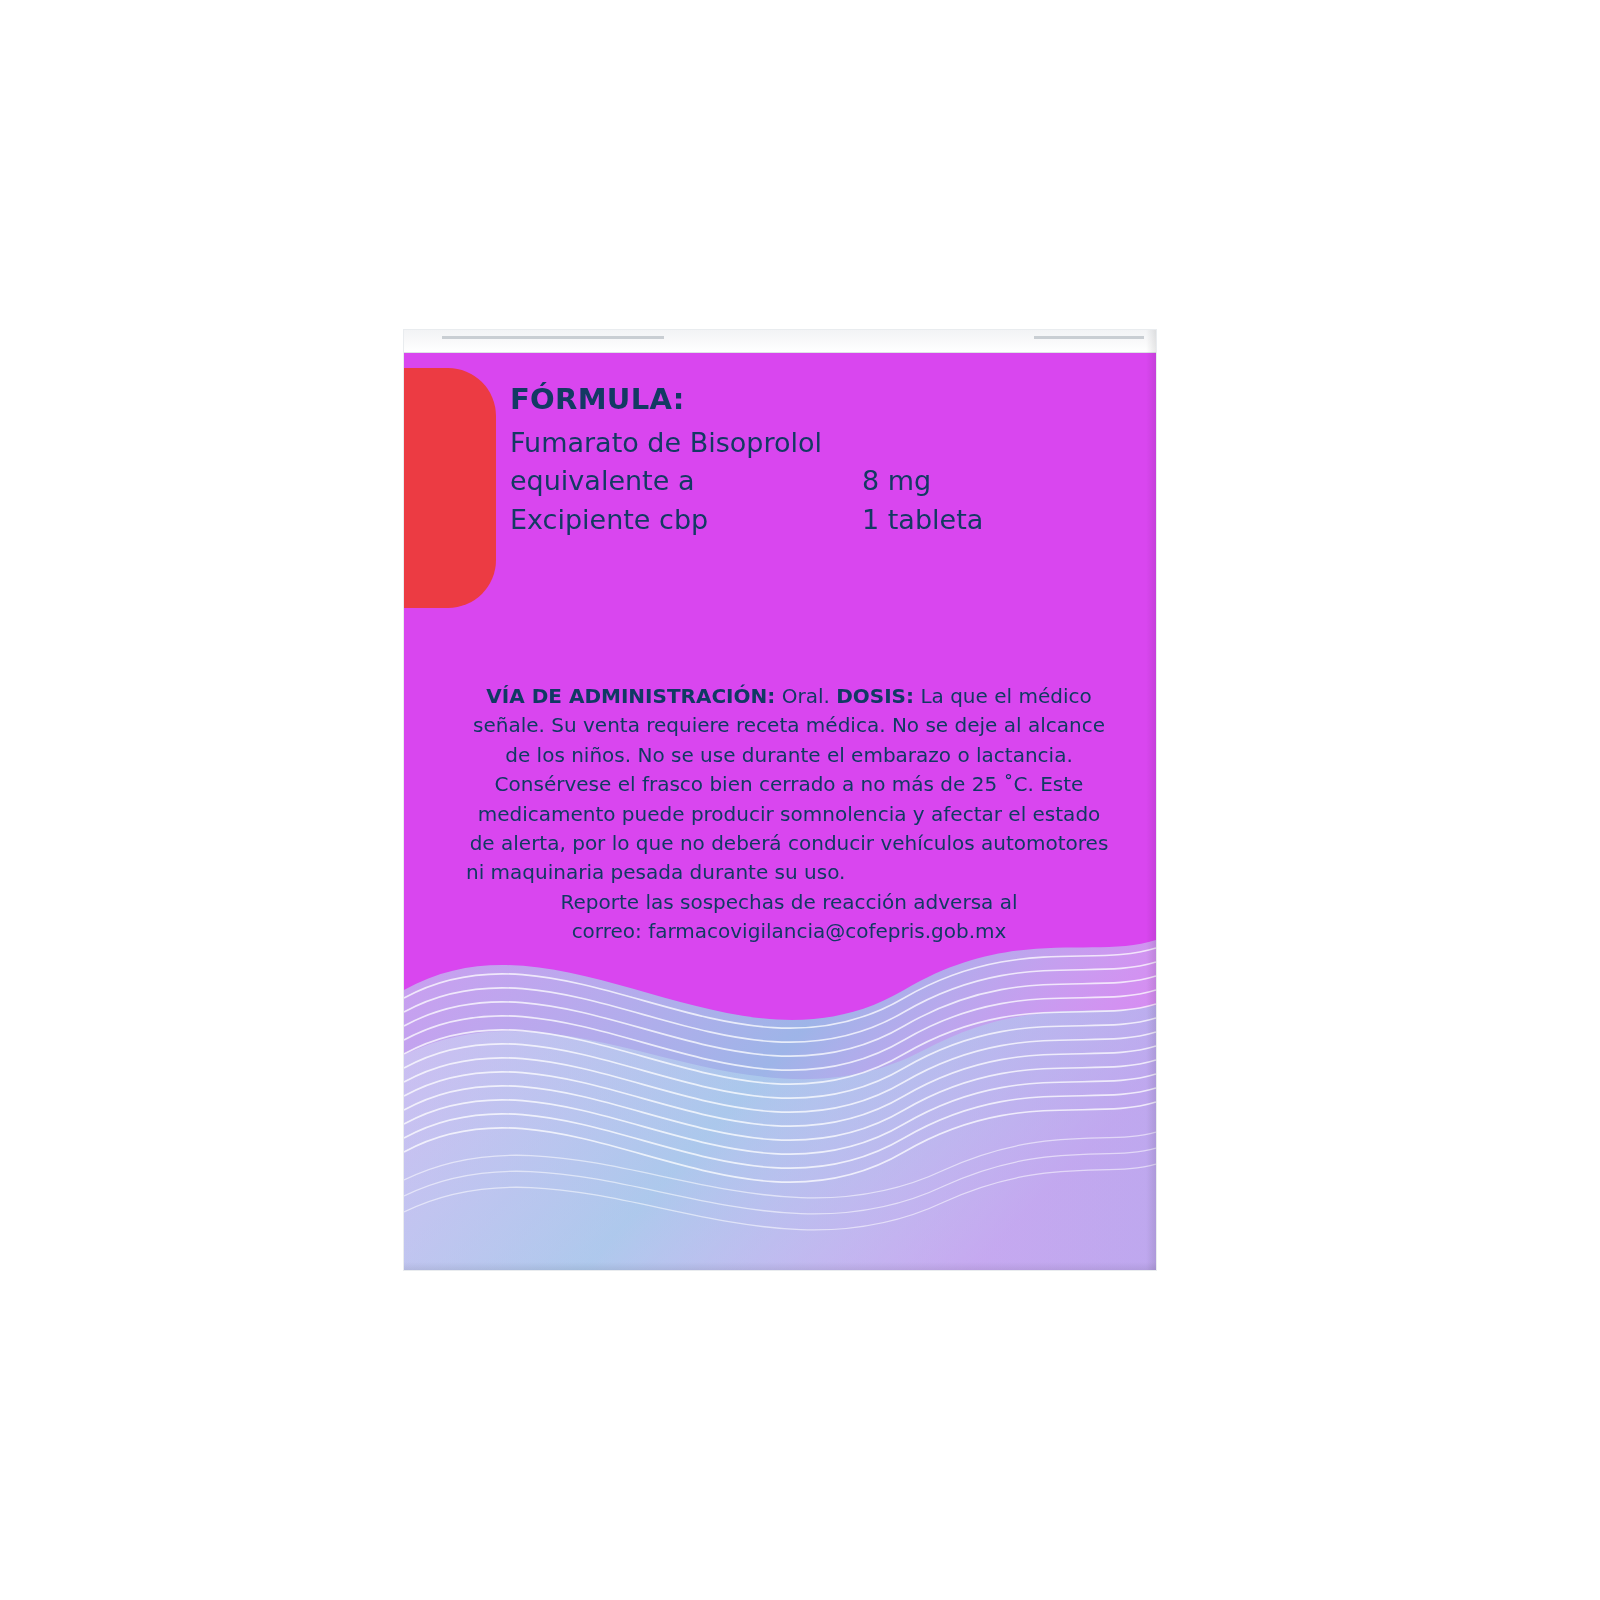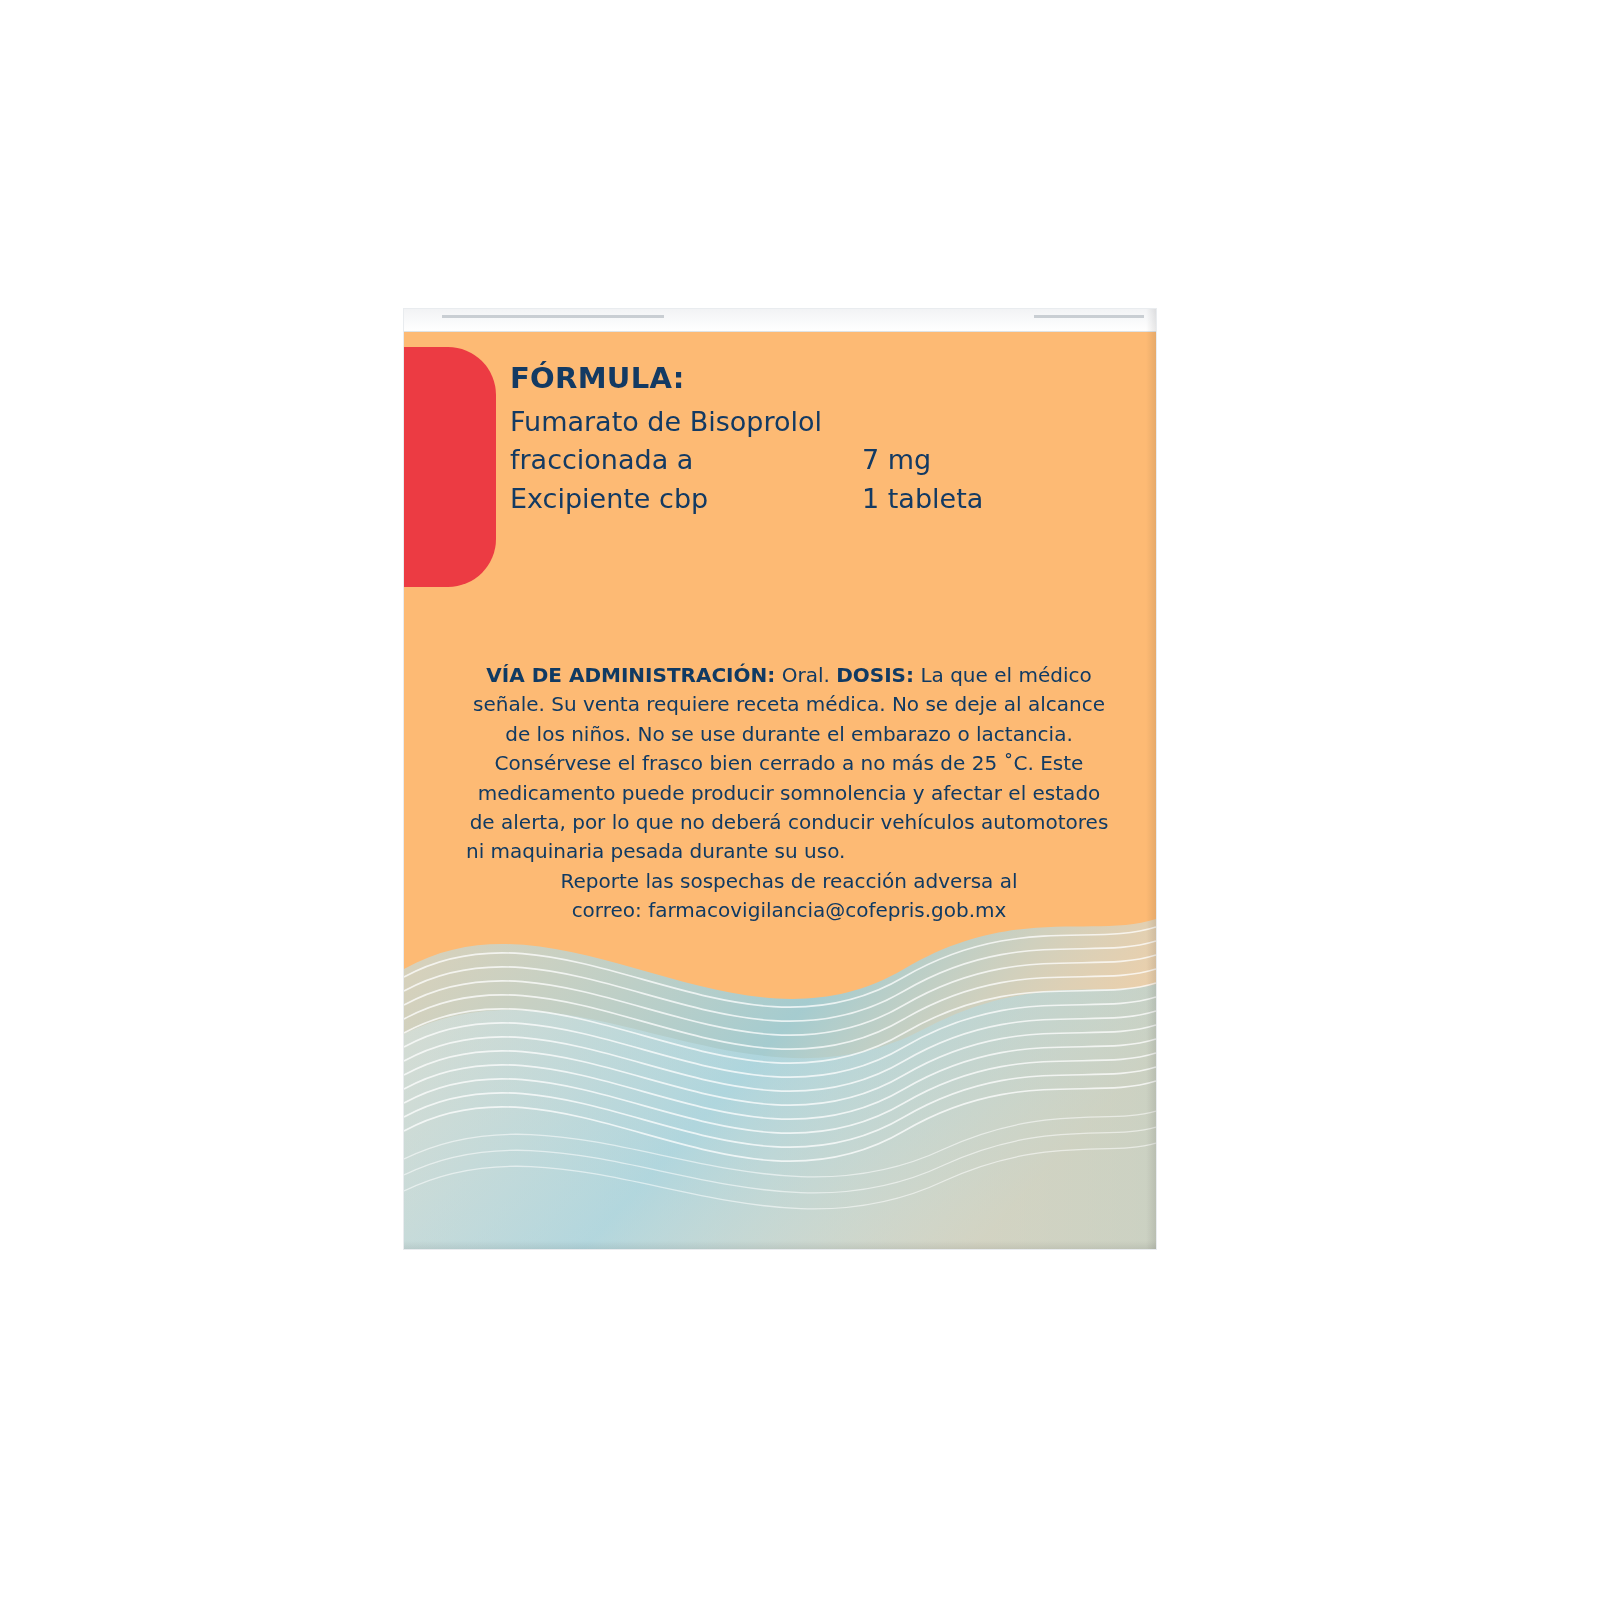--- a/index.html
+++ b/index.html
@@ -19,10 +19,10 @@
   #box-photo {
     position: absolute;
     left: 404px;
-    top: 309px;
+    top: 330px;
     width: 752px;
     height: 940px;
-    background: #fdba74;
+    background: #d946ef;
     box-shadow: 0 0 0 1px #e9ecef;
   }
 

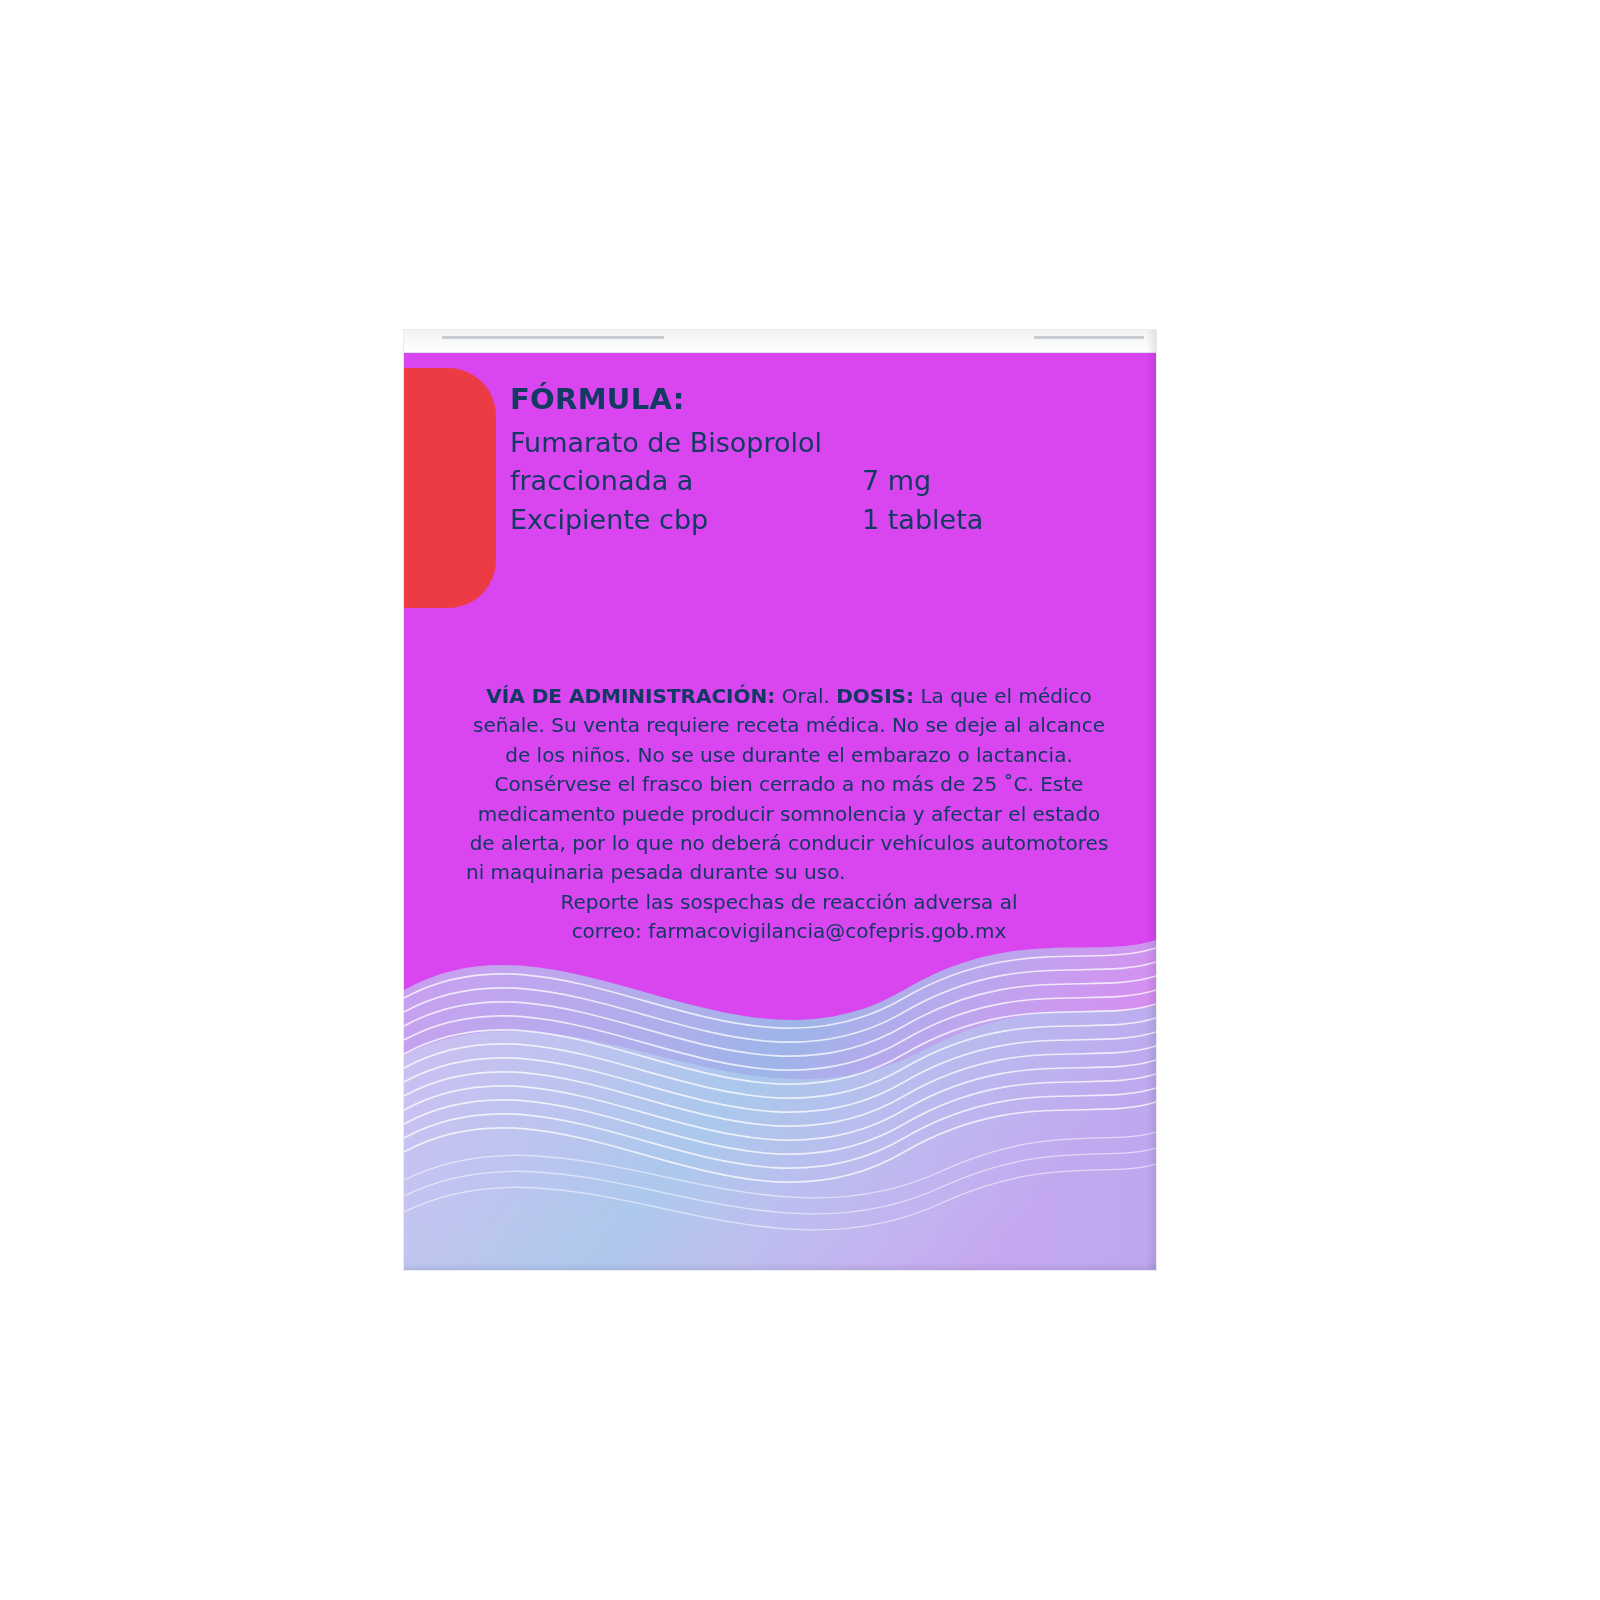--- a/index.html
+++ b/index.html
@@ -197,7 +197,7 @@
         <span class="val"></span>
       </div>
       <div class="formula-row formula-line">
-        <span class="lbl">fraccionada a</span>
+        <span class="lbl">equivalente a</span>
         <span class="val">7 mg</span>
       </div>
       <div class="formula-row formula-line">

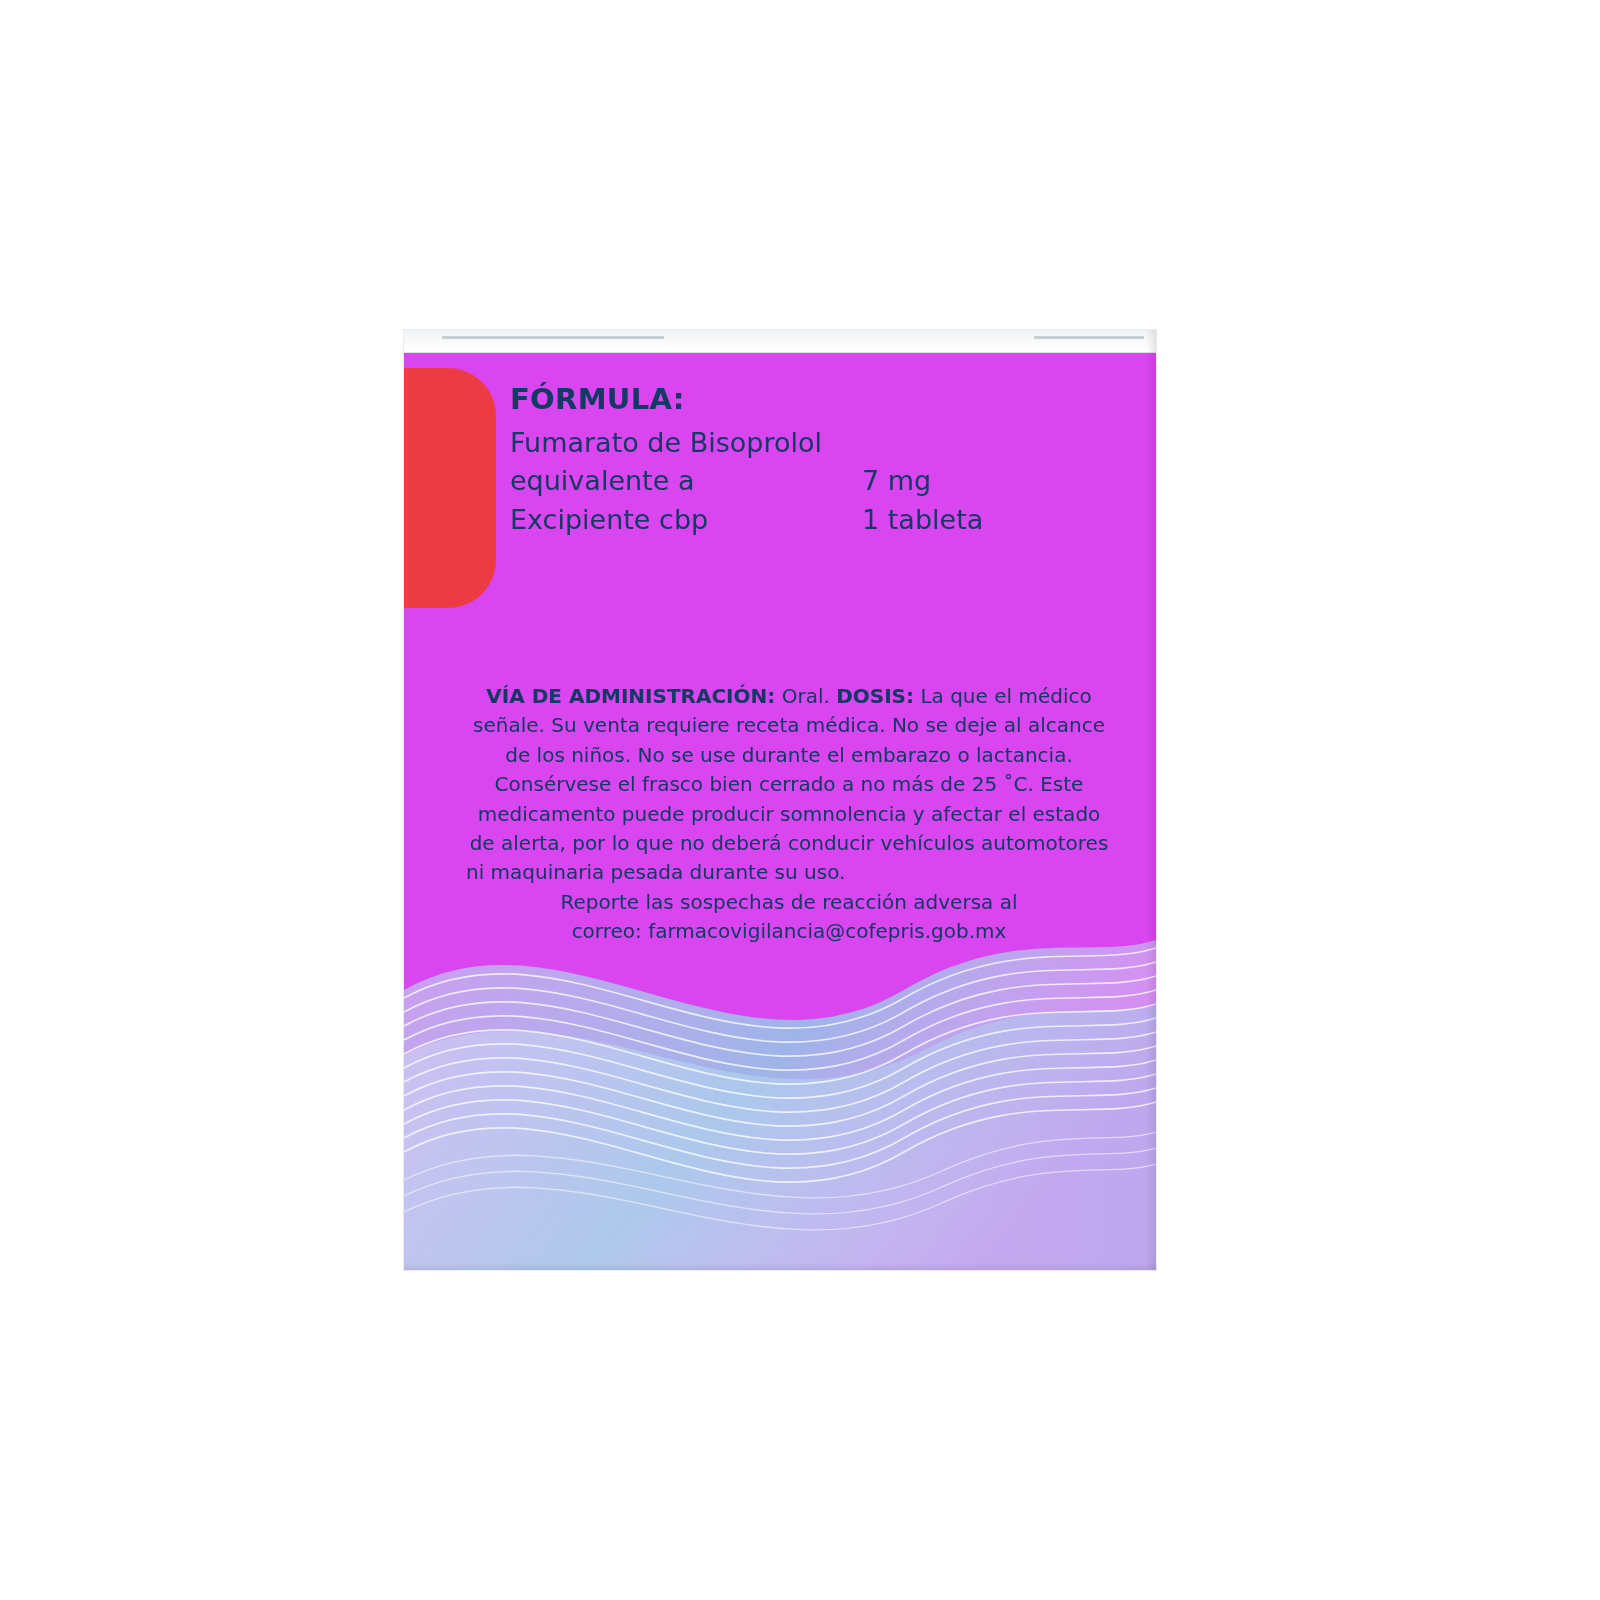--- a/index.html
+++ b/index.html
@@ -198,7 +198,7 @@
       </div>
       <div class="formula-row formula-line">
         <span class="lbl">equivalente a</span>
-        <span class="val">7 mg</span>
+        <span class="val">8 mg</span>
       </div>
       <div class="formula-row formula-line">
         <span class="lbl">Excipiente cbp</span>

